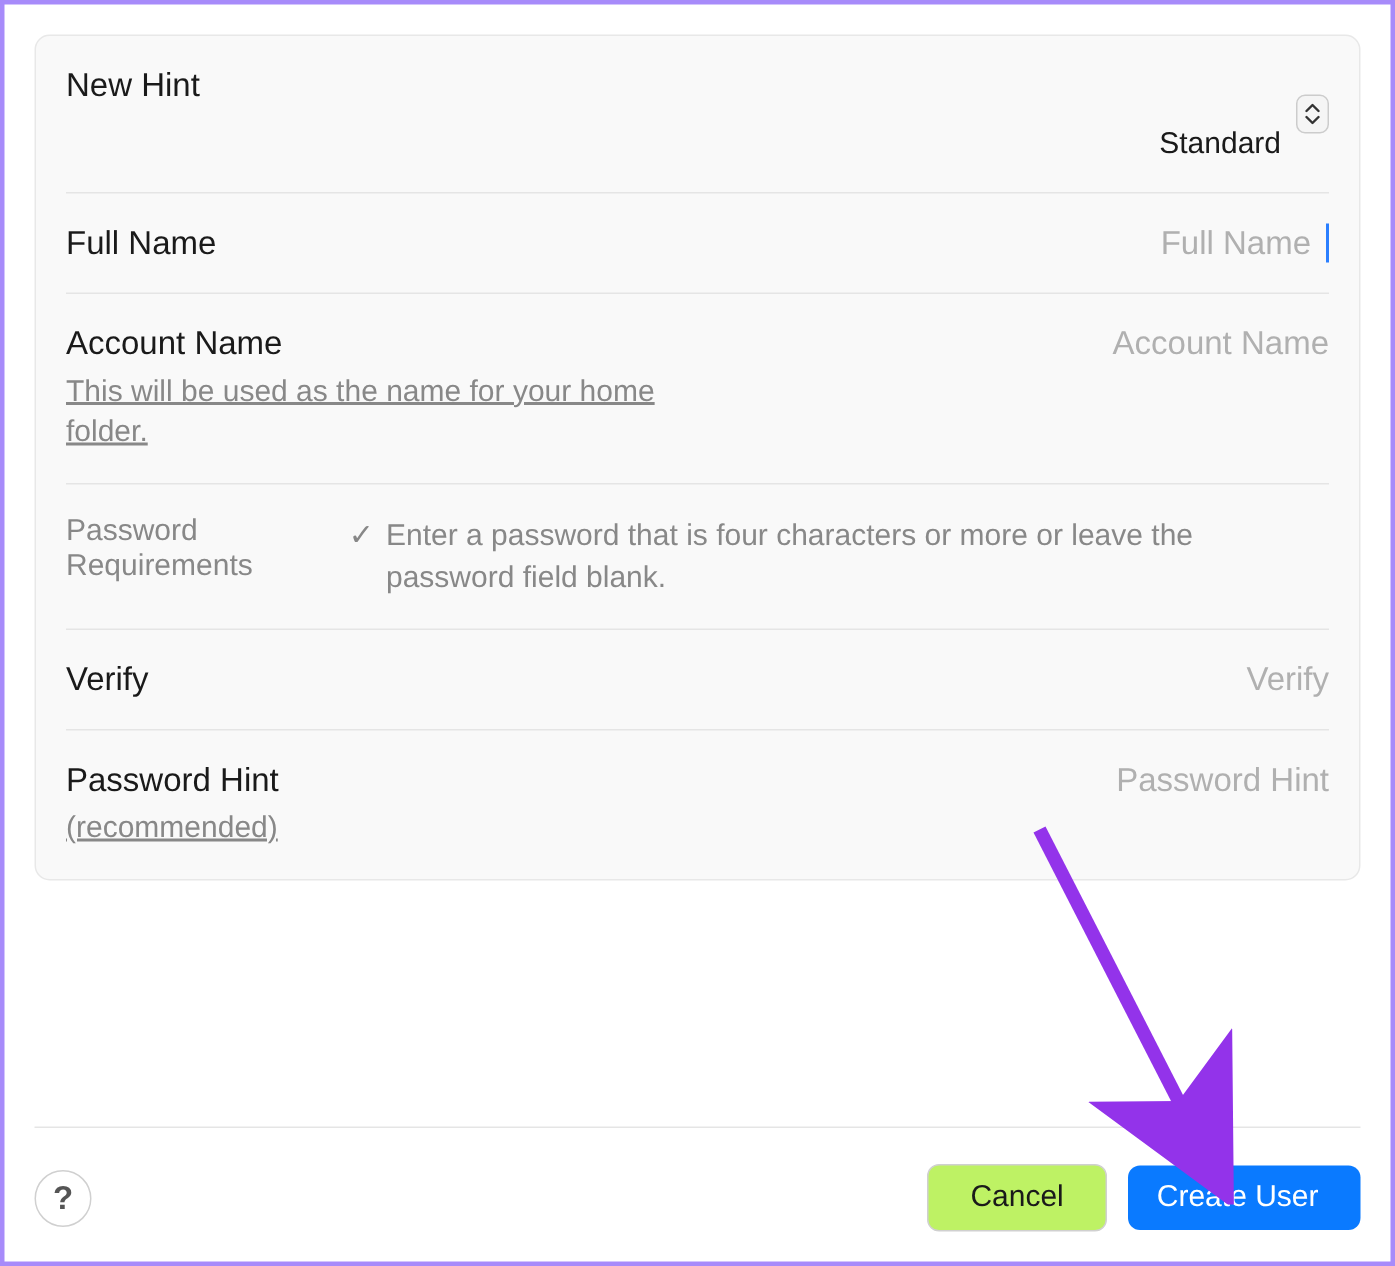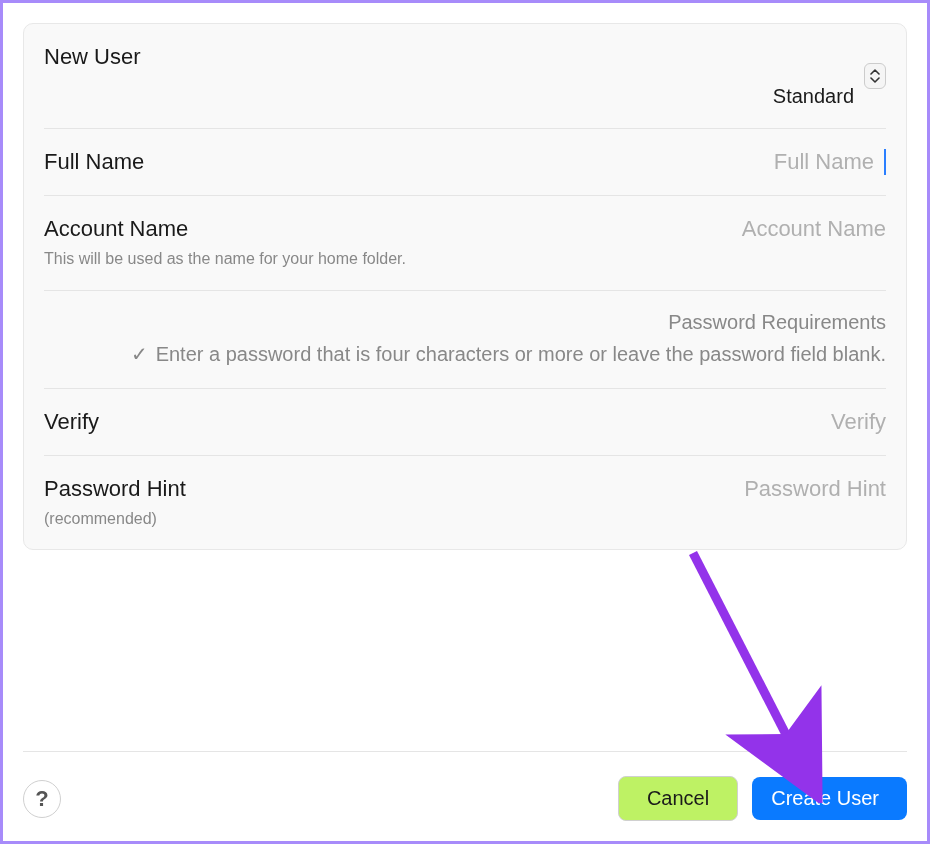--- a/index.html
+++ b/index.html
@@ -188,7 +188,7 @@
 
   <div class="form-row">
     <div class="label-col">
-      <span class="field-label">New User</span>
+      <span class="field-label">New Hint</span>
     </div>
     <div class="value-col">
       <div class="dropdown">

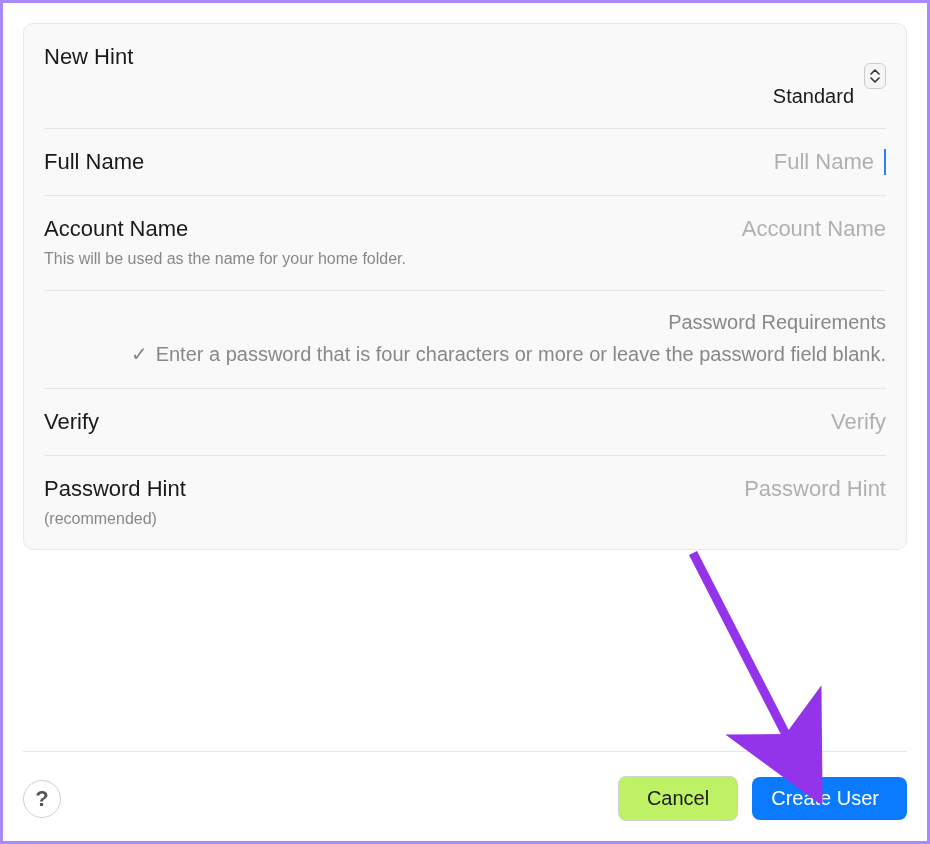--- a/index.html
+++ b/index.html
@@ -66,10 +66,11 @@
       color: #1a1a1a;
     }
     .field-sublabel {
-      font-size: 16px;
+      font-size: 20px;
       color: #888;
       max-width: 400px;
       line-height: 1.35;
+      text-decoration: underline;
     }
     .value-col {
       display: flex;

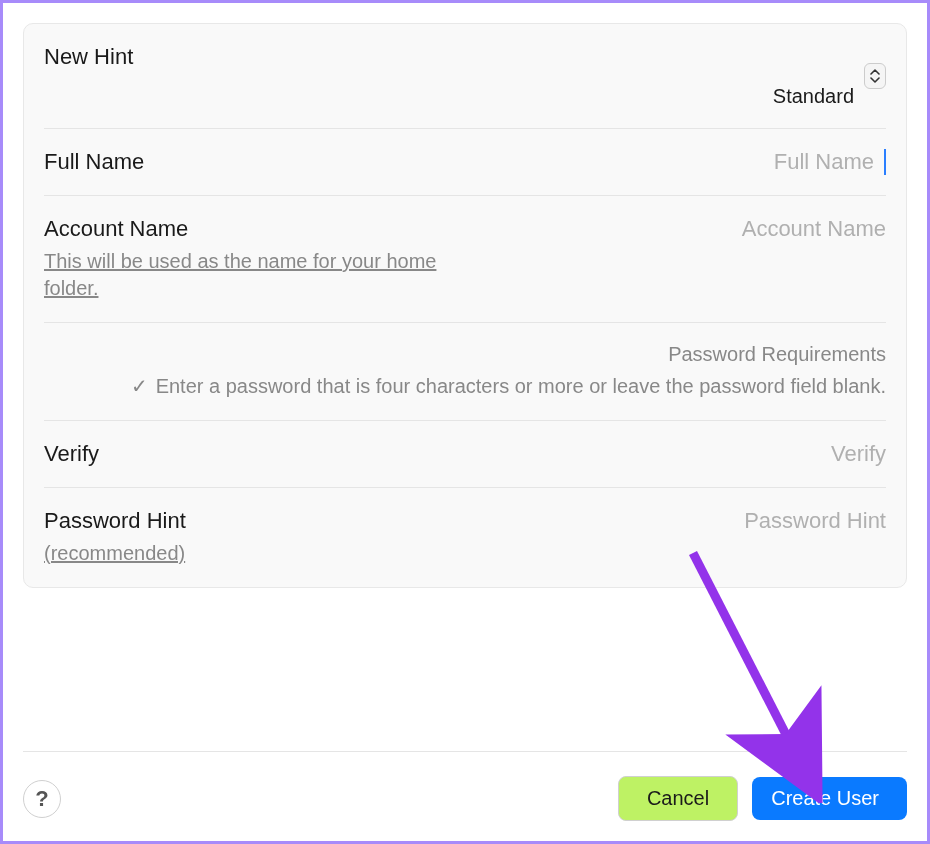--- a/index.html
+++ b/index.html
@@ -36,8 +36,7 @@
       border-bottom: none;
     }
     .form-row.requirements {
-      flex-direction: column;
-      align-items: flex-end;
+      align-items: flex-start;
       color: #888;
       font-size: 20px;
     }

